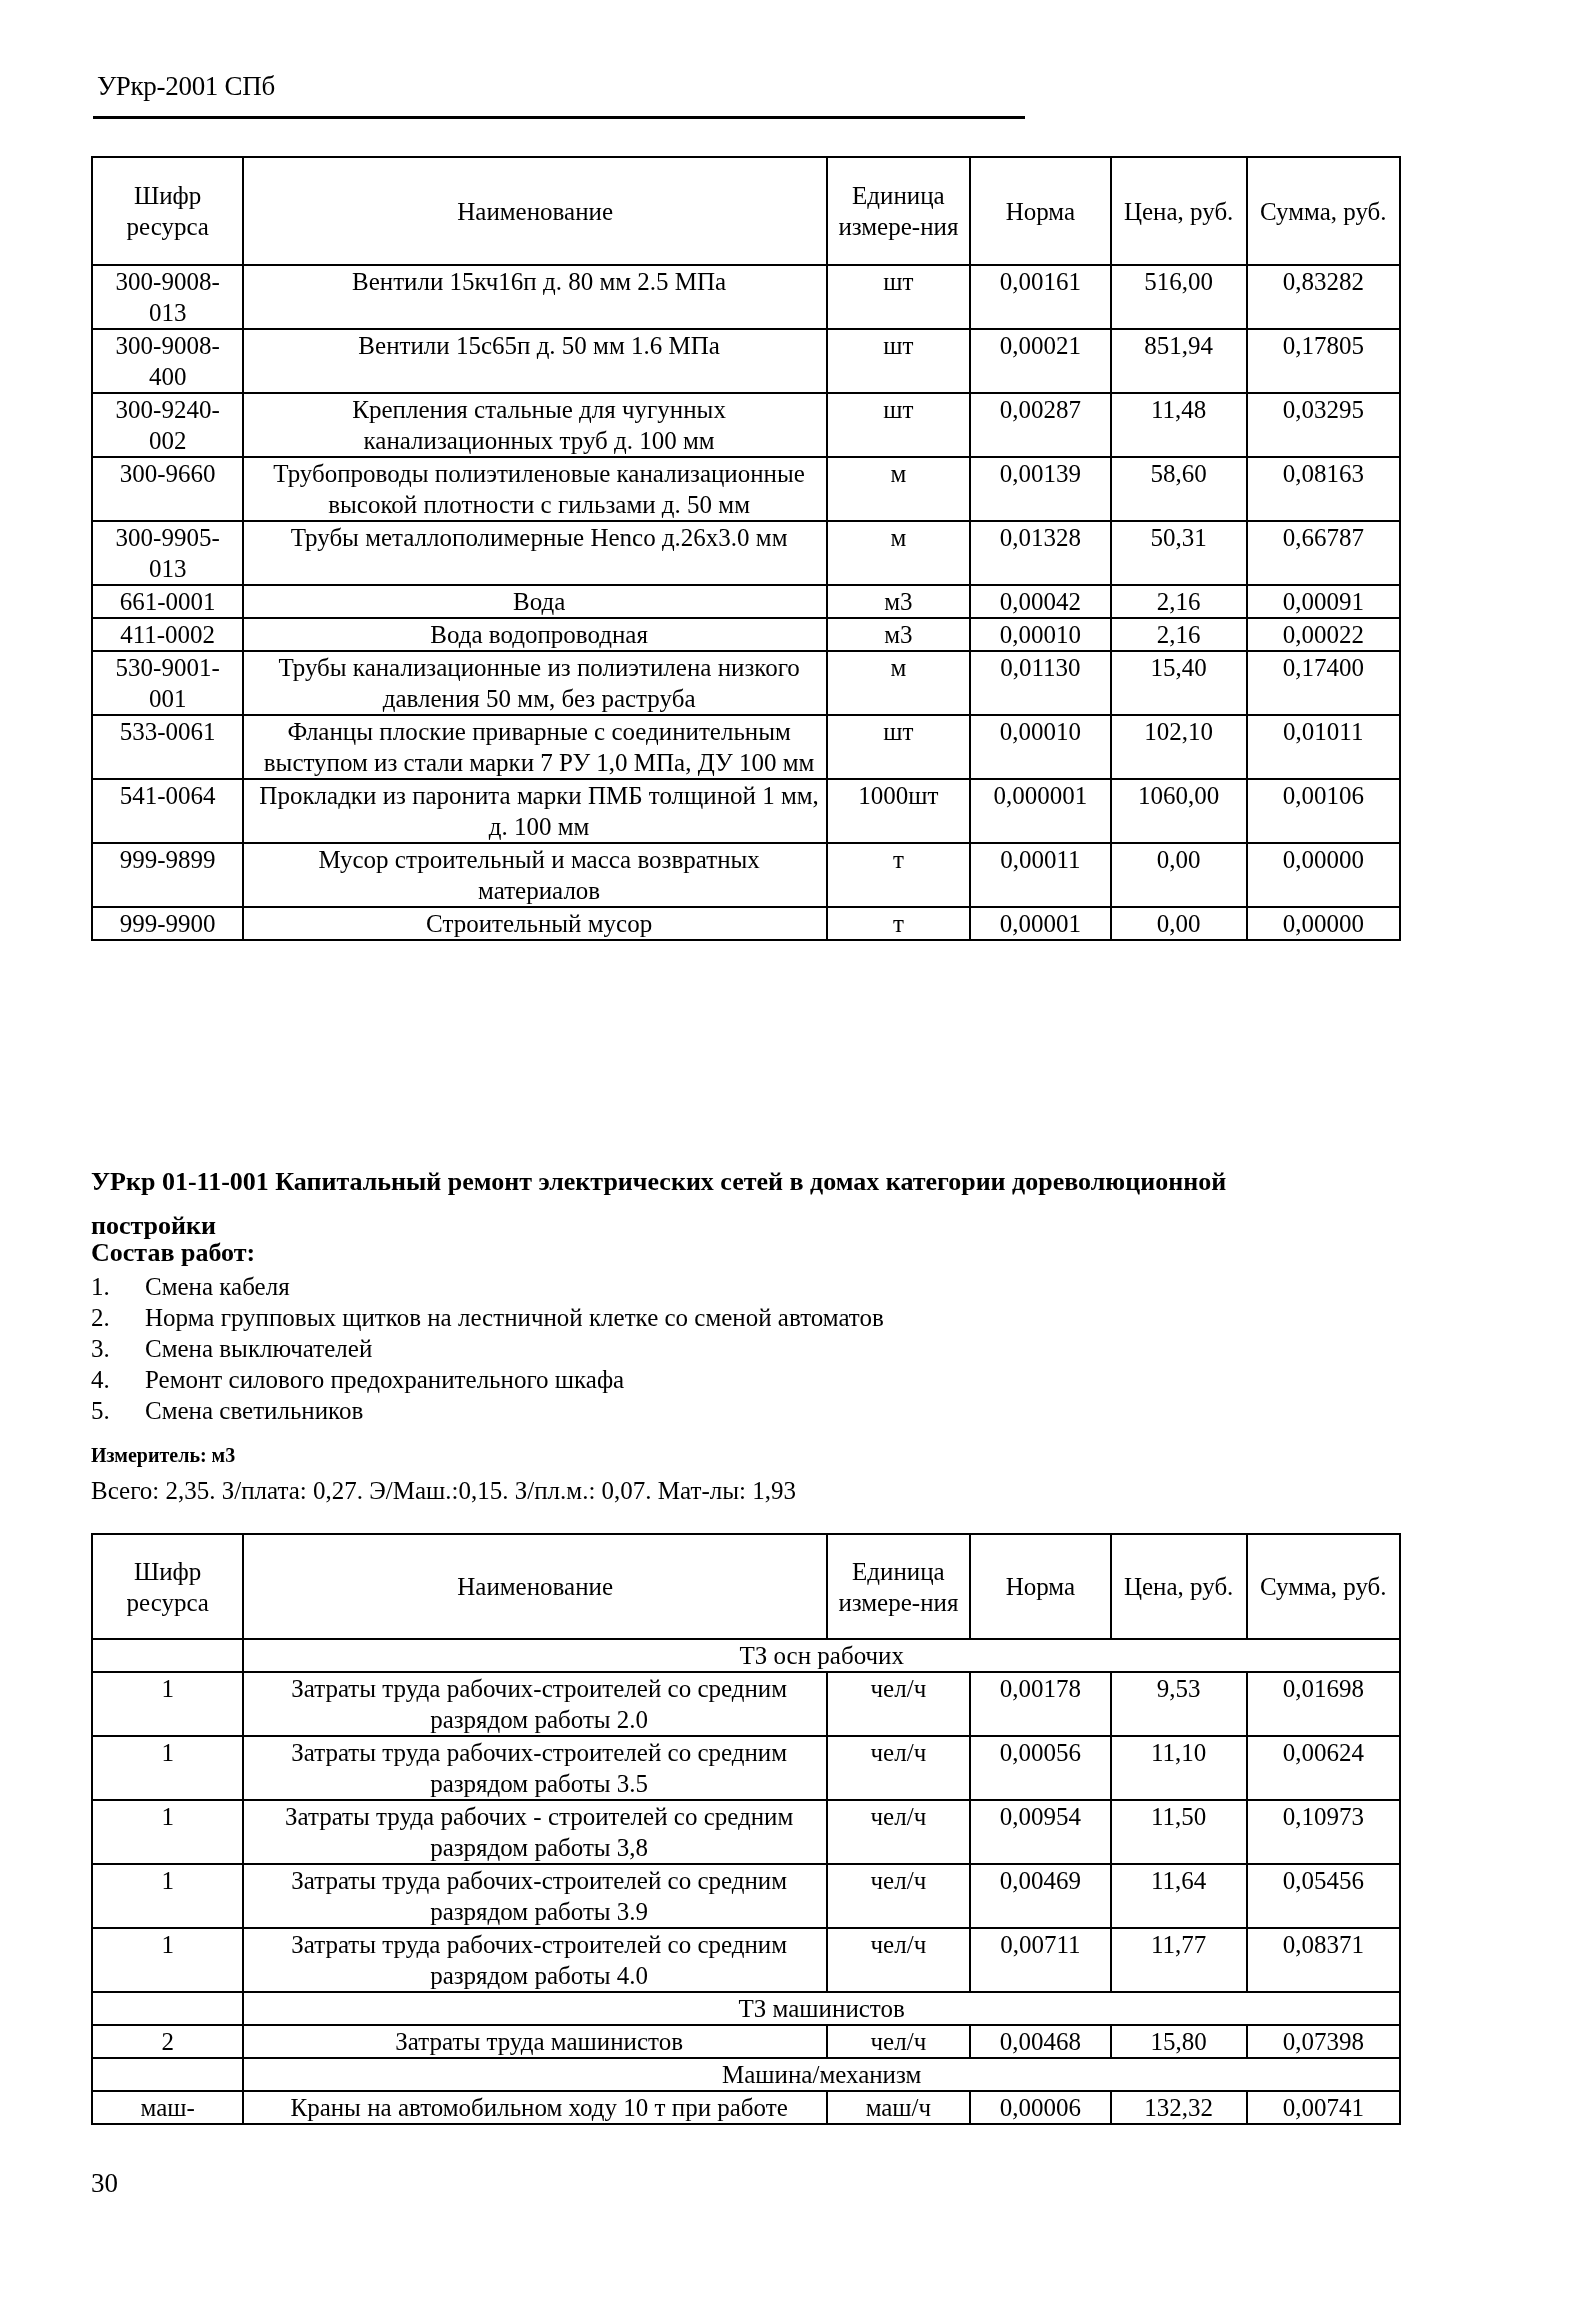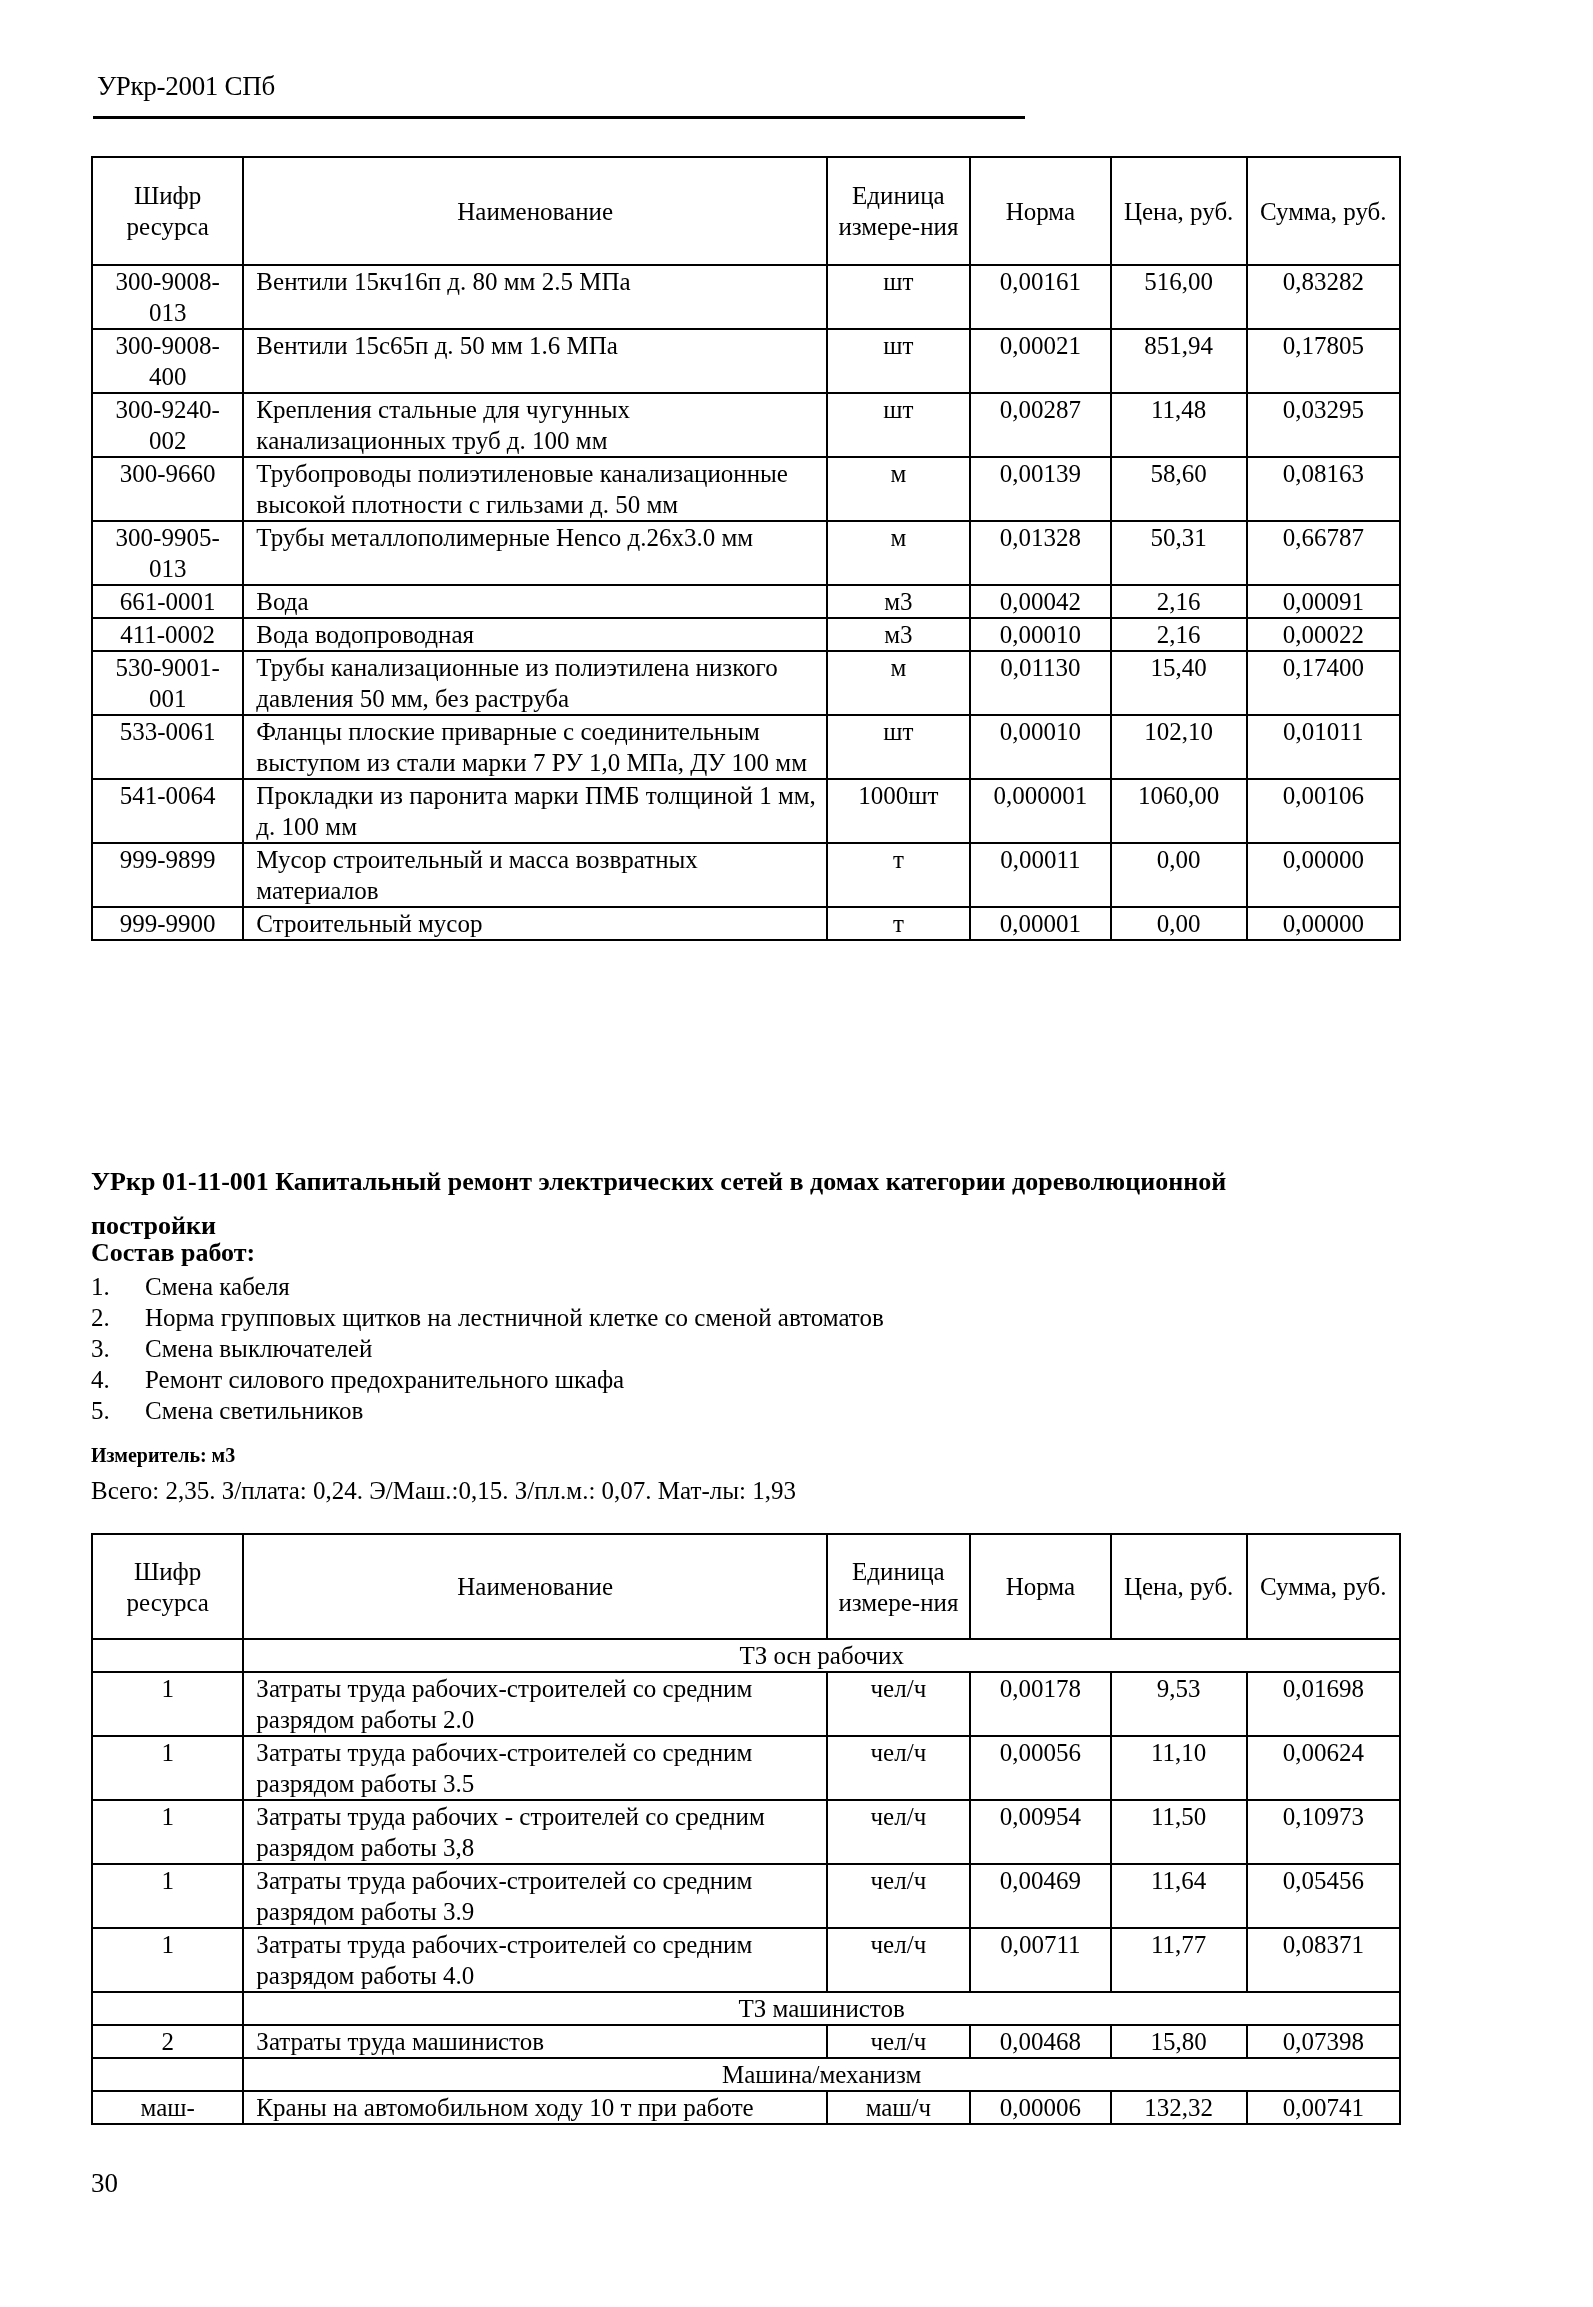--- a/index.html
+++ b/index.html
@@ -23,7 +23,7 @@
   }
   table.res th { vertical-align: middle; text-align: center; line-height: 31px; }
   table.res td.c { text-align: center; }
-  table.res td.l { text-align: left; padding-left: 12px; }
+  table.res td.l { text-align: center; padding-left: 12px; }
   table.res td.group { text-align: center; font-weight: normal; }
   #t1 { top: 156px; width: 1310px; }
   #t2 { top: 1533px; width: 1310px; }

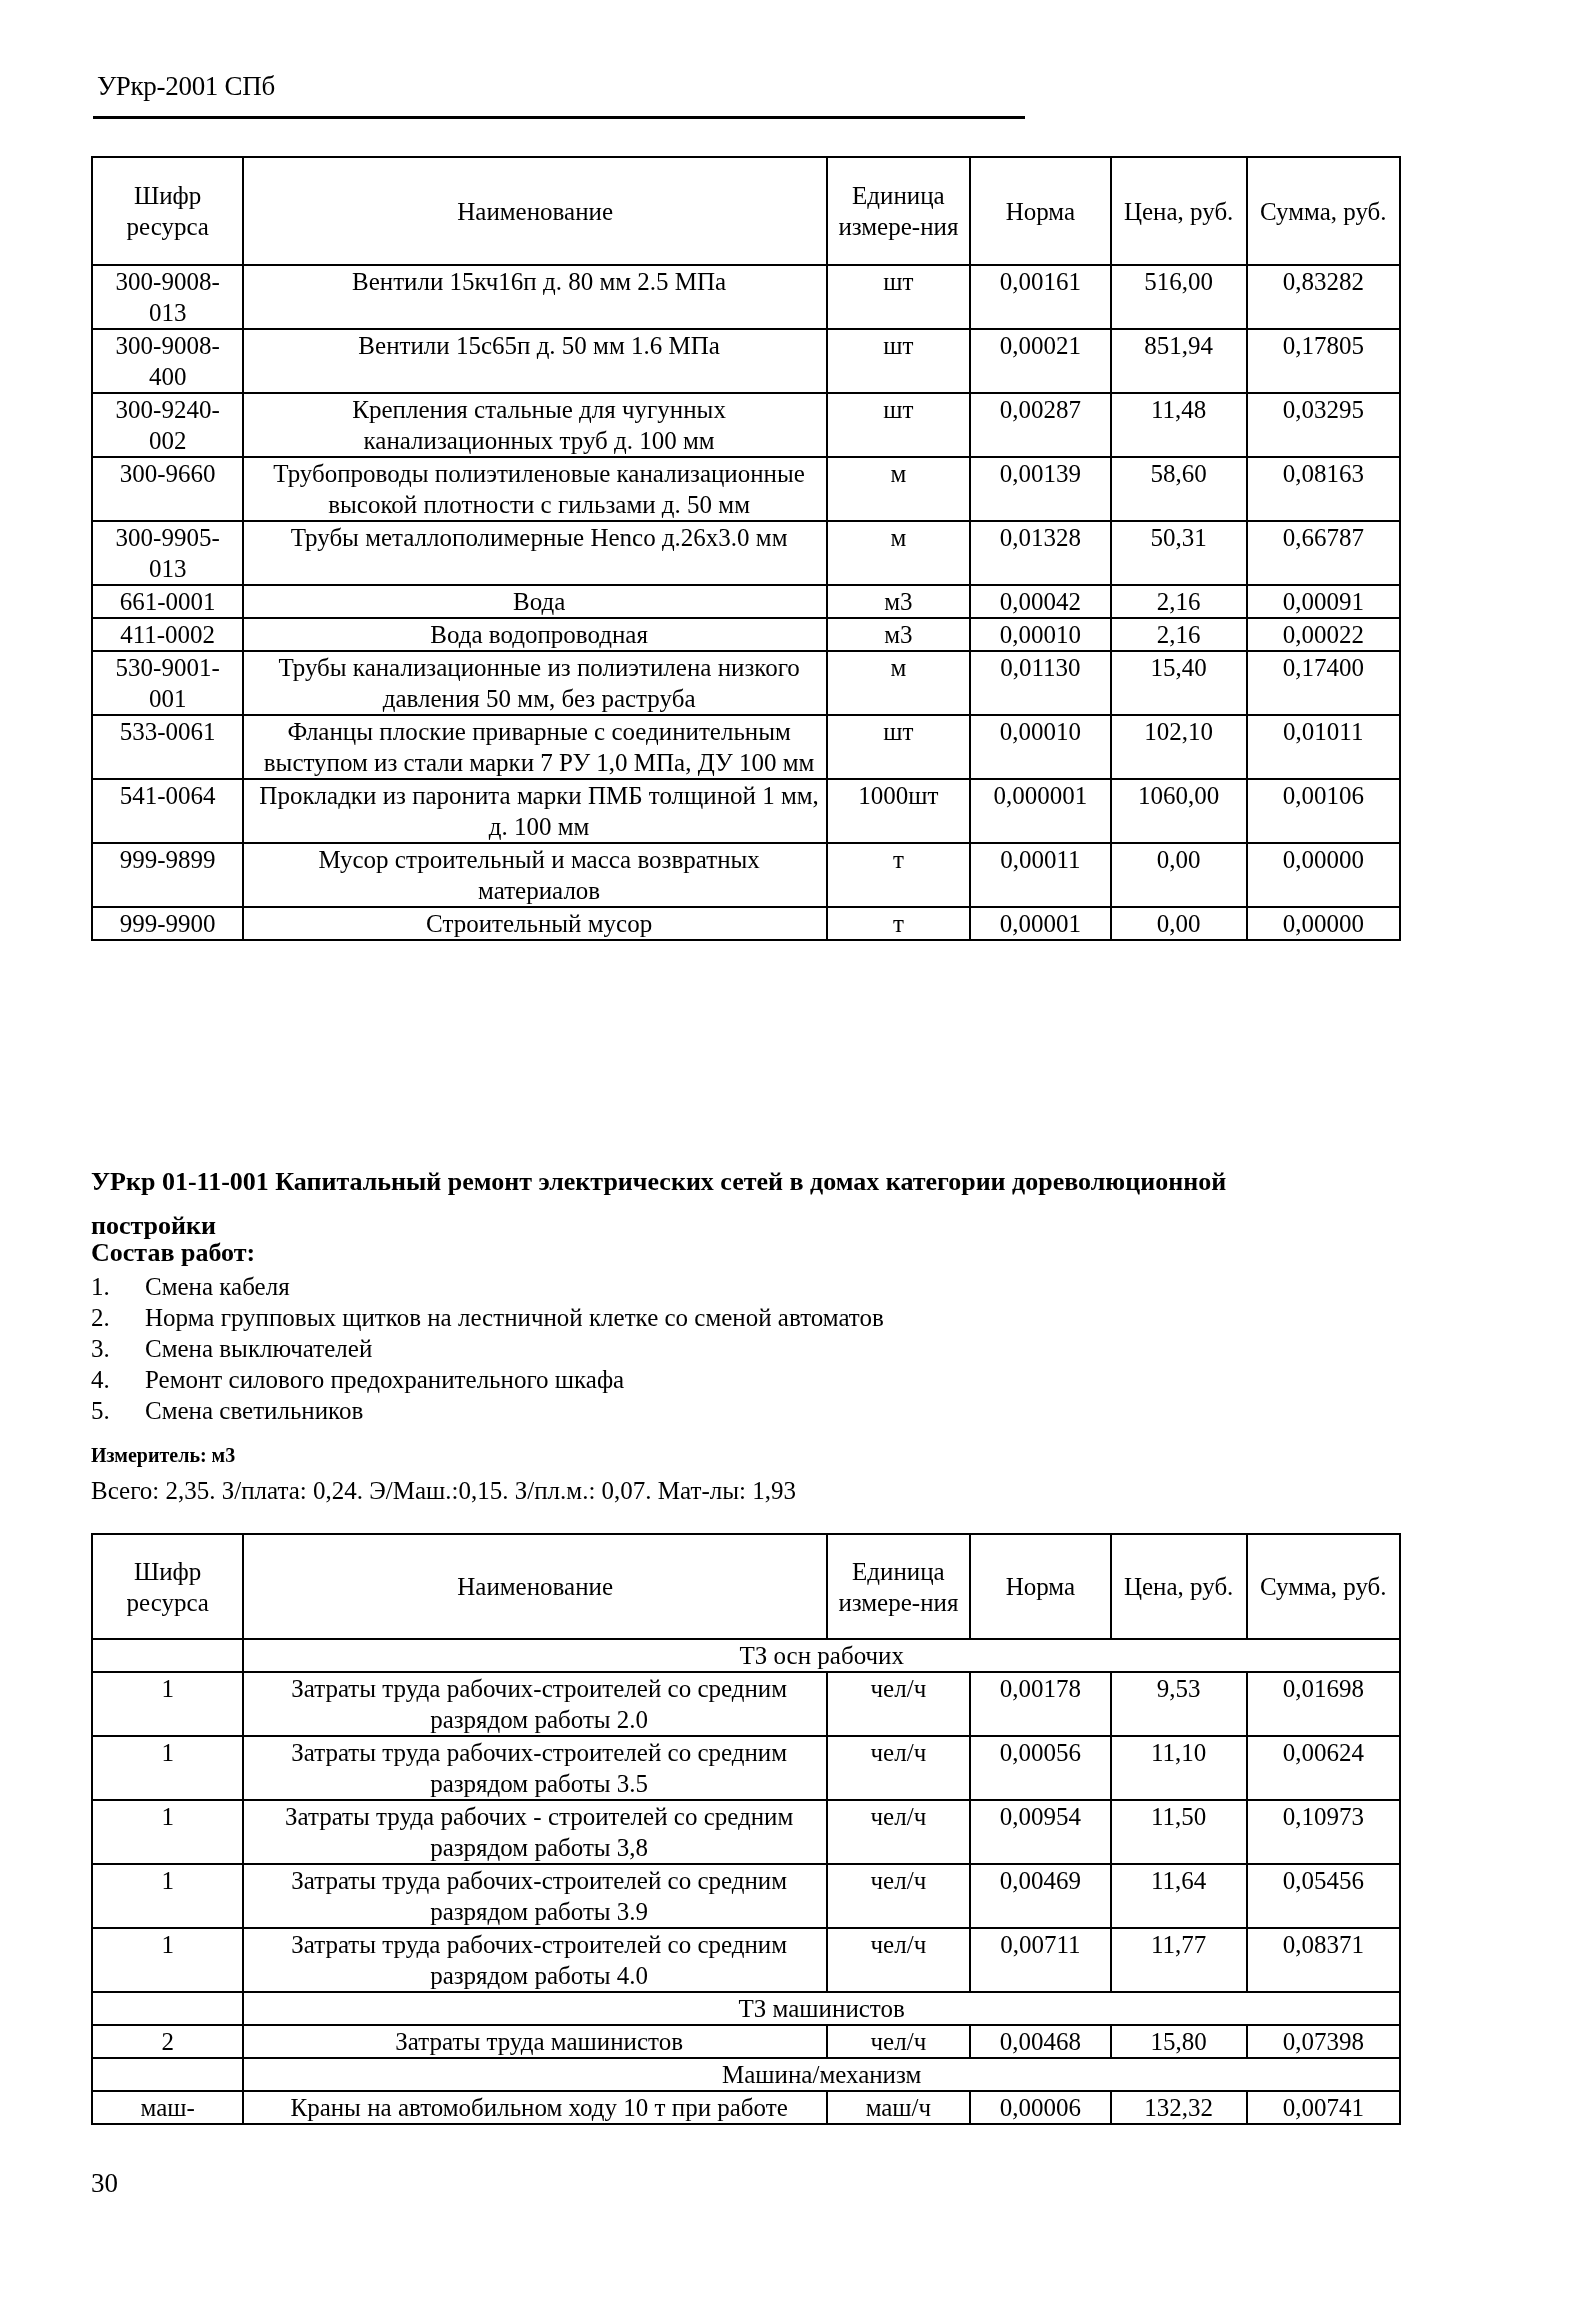--- a/index.html
+++ b/index.html
@@ -207,7 +207,7 @@
     </li>
   </ul>
 <div class="meter">Измеритель: м3</div>
-<div class="totals">Всего: 2,35. З/плата: 0,24. Э/Маш.:0,15. З/пл.м.: 0,07. Мат-лы: 1,93</div>
+<div class="totals">Всего: 2,35. З/плата: 0,27. Э/Маш.:0,15. З/пл.м.: 0,07. Мат-лы: 1,93</div>
 
 <table class="res" id="t2">
   <colgroup>

